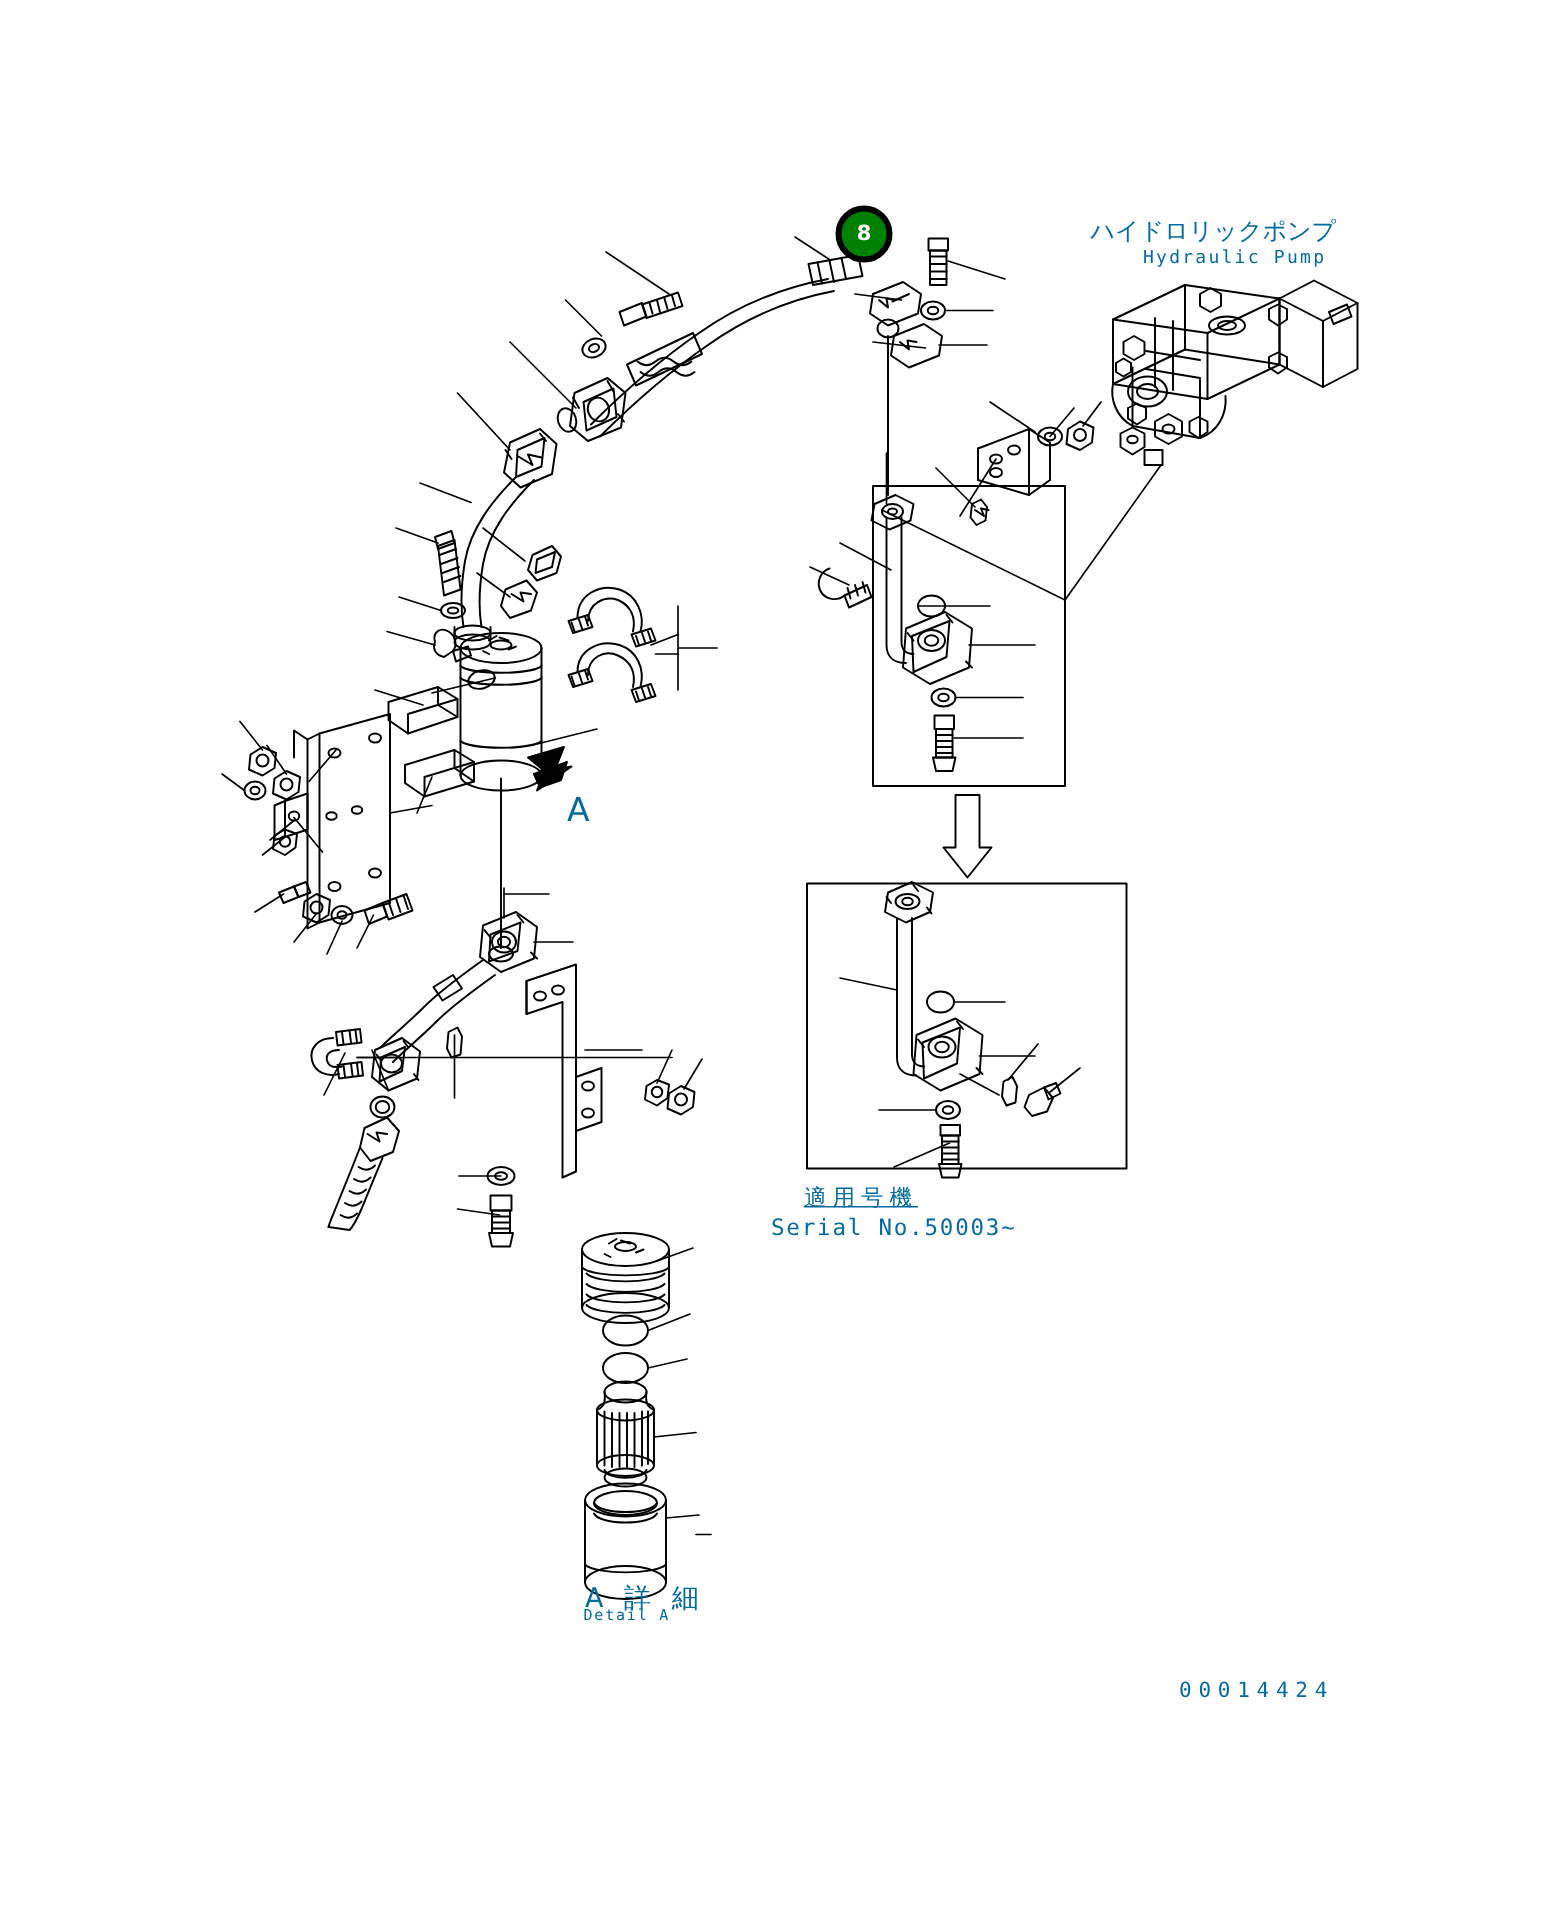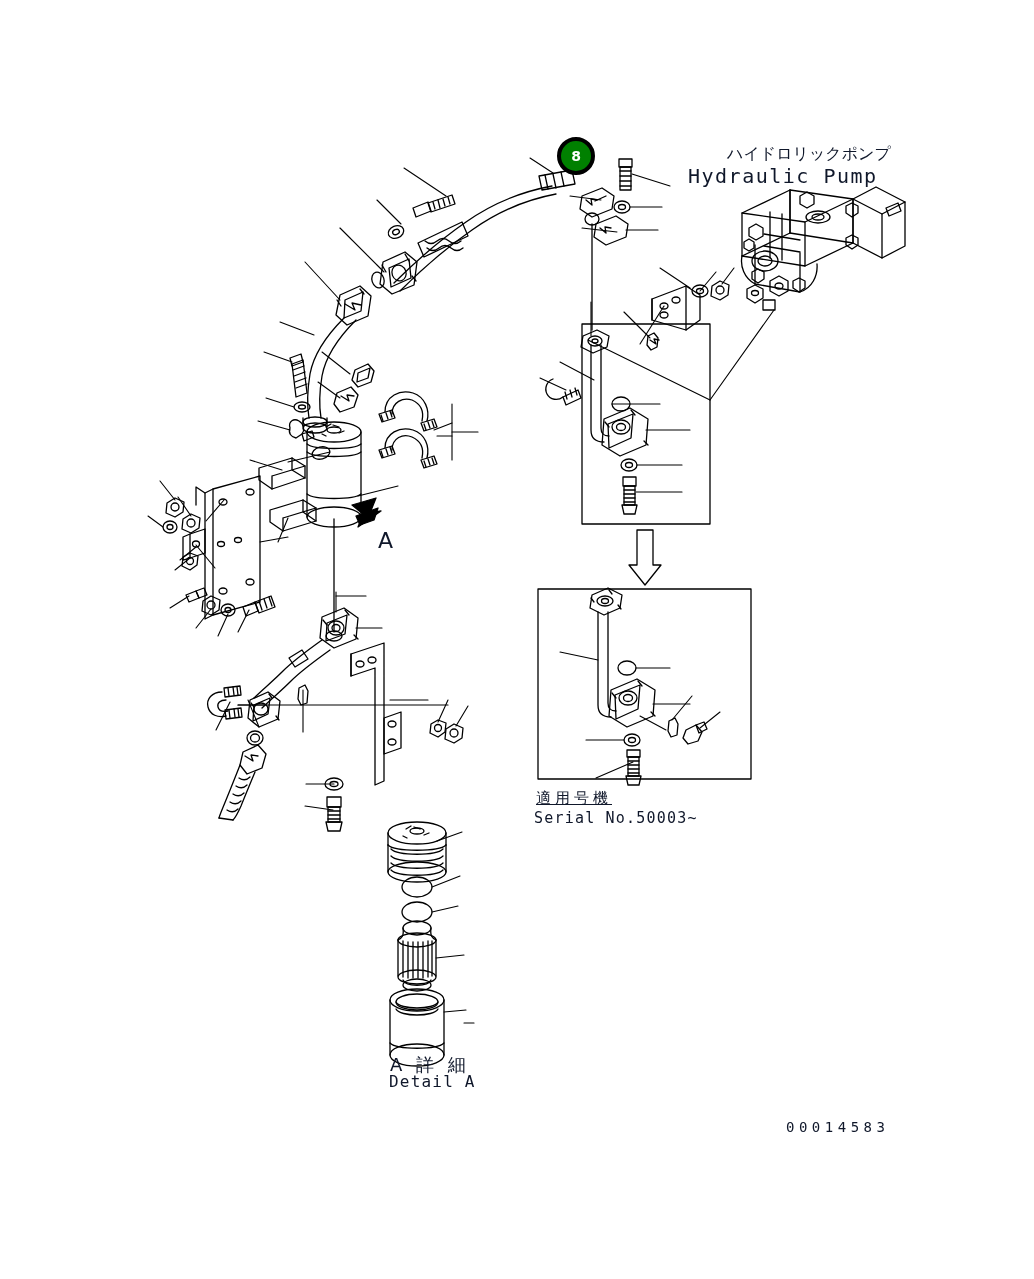--- a/index.html
+++ b/index.html
@@ -28,7 +28,7 @@
   .txt {
     position: absolute;
     white-space: pre;
-    color: #0f172a;
+    color: #0369a1;
     font-family: "DejaVu Sans Mono", monospace;
   }
   .jp {

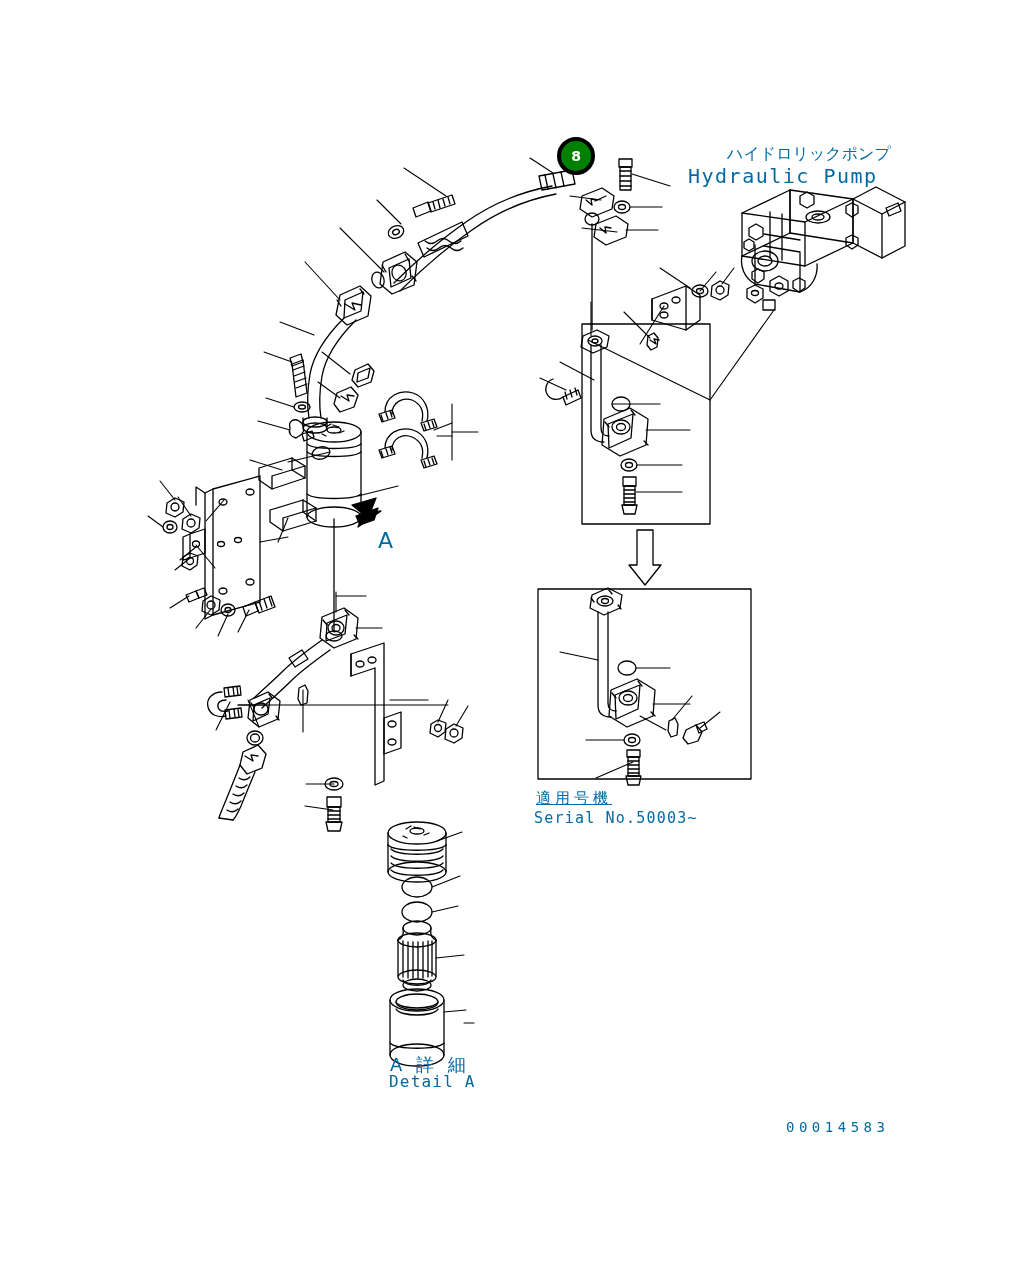--- a/index.html
+++ b/index.html
@@ -42,9 +42,9 @@
     letter-spacing: 0px;
   }
   .lbl-pump-en {
-    left: 688px;
+    left: 762px;
     top: 164px;
-    font-size: 20px;
+    font-size: 12px;
     letter-spacing: 1.5px;
   }
   .lbl-serial-jp {

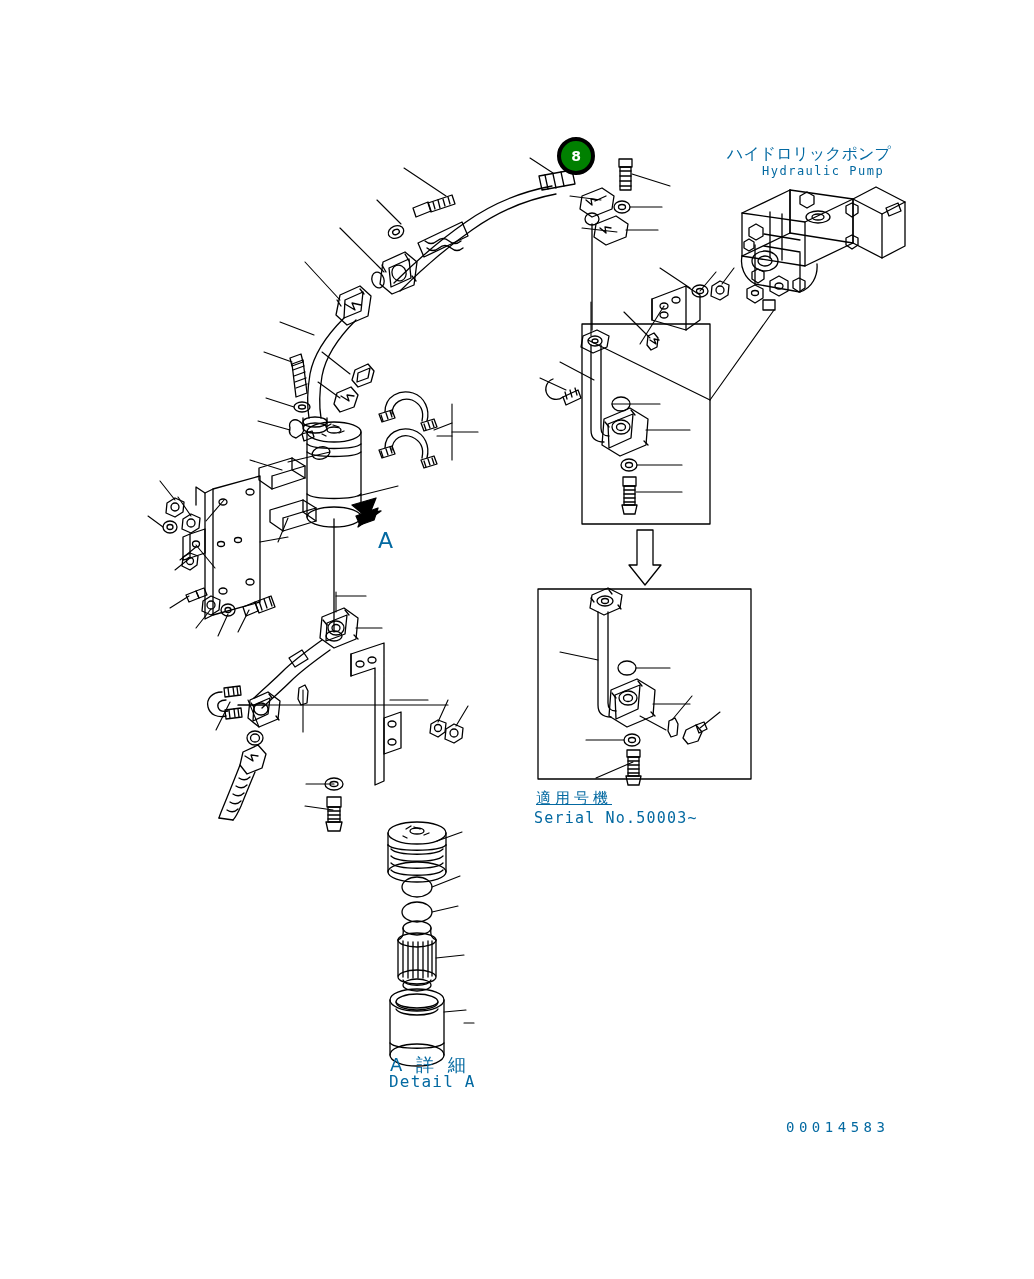--- a/index.html
+++ b/index.html
@@ -55,7 +55,7 @@
     text-decoration: underline;
   }
   .lbl-serial-en {
-    left: 534px;
+    left: 514px;
     top: 809px;
     font-size: 15px;
     letter-spacing: 1.2px;

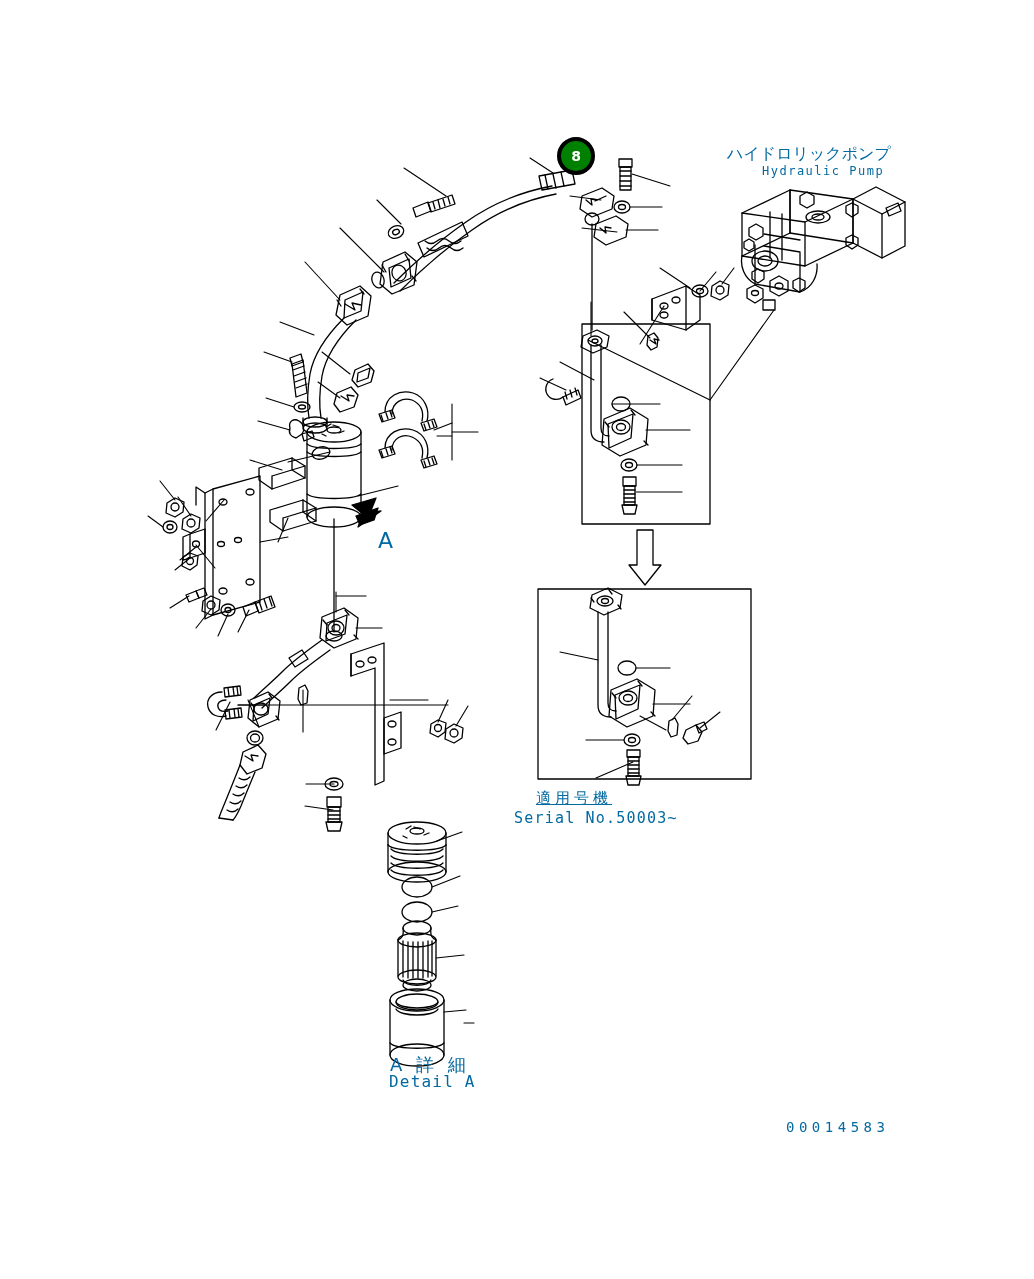--- a/index.html
+++ b/index.html
@@ -69,7 +69,7 @@
   .lbl-detail-en {
     left: 389px;
     top: 1072px;
-    font-size: 16px;
+    font-size: 10px;
     letter-spacing: 1.2px;
   }
   .lbl-drawing-no {

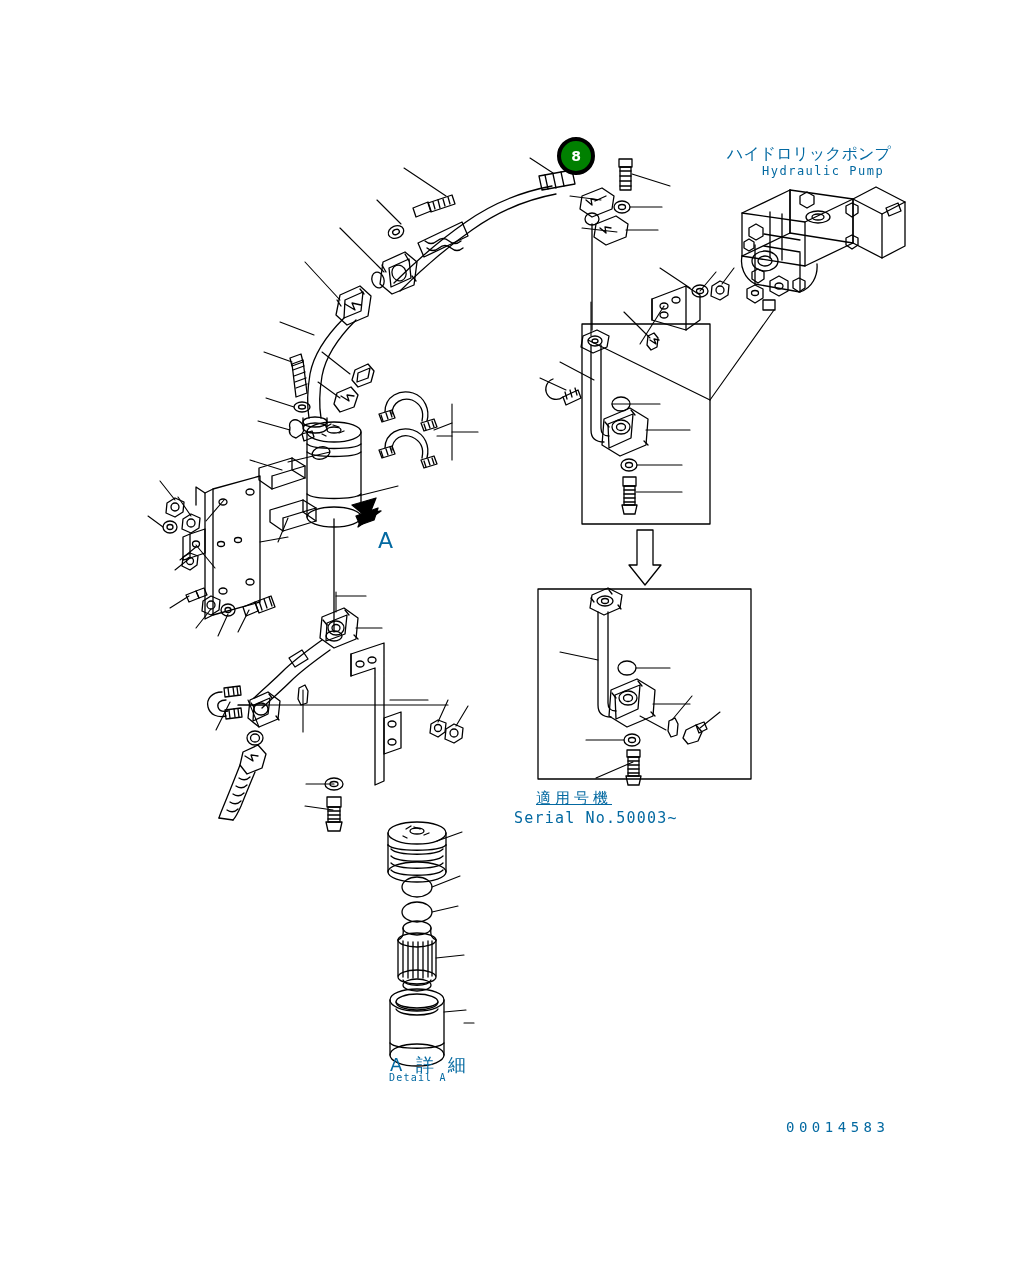--- a/index.html
+++ b/index.html
@@ -604,7 +604,7 @@
 
   <div class="txt lbl-section-a">A</div>
 
-  <div class="txt lbl-drawing-no">00014583</div>
+  <div class="txt lbl-drawing-no">00014424</div>
 
 </div>
 

